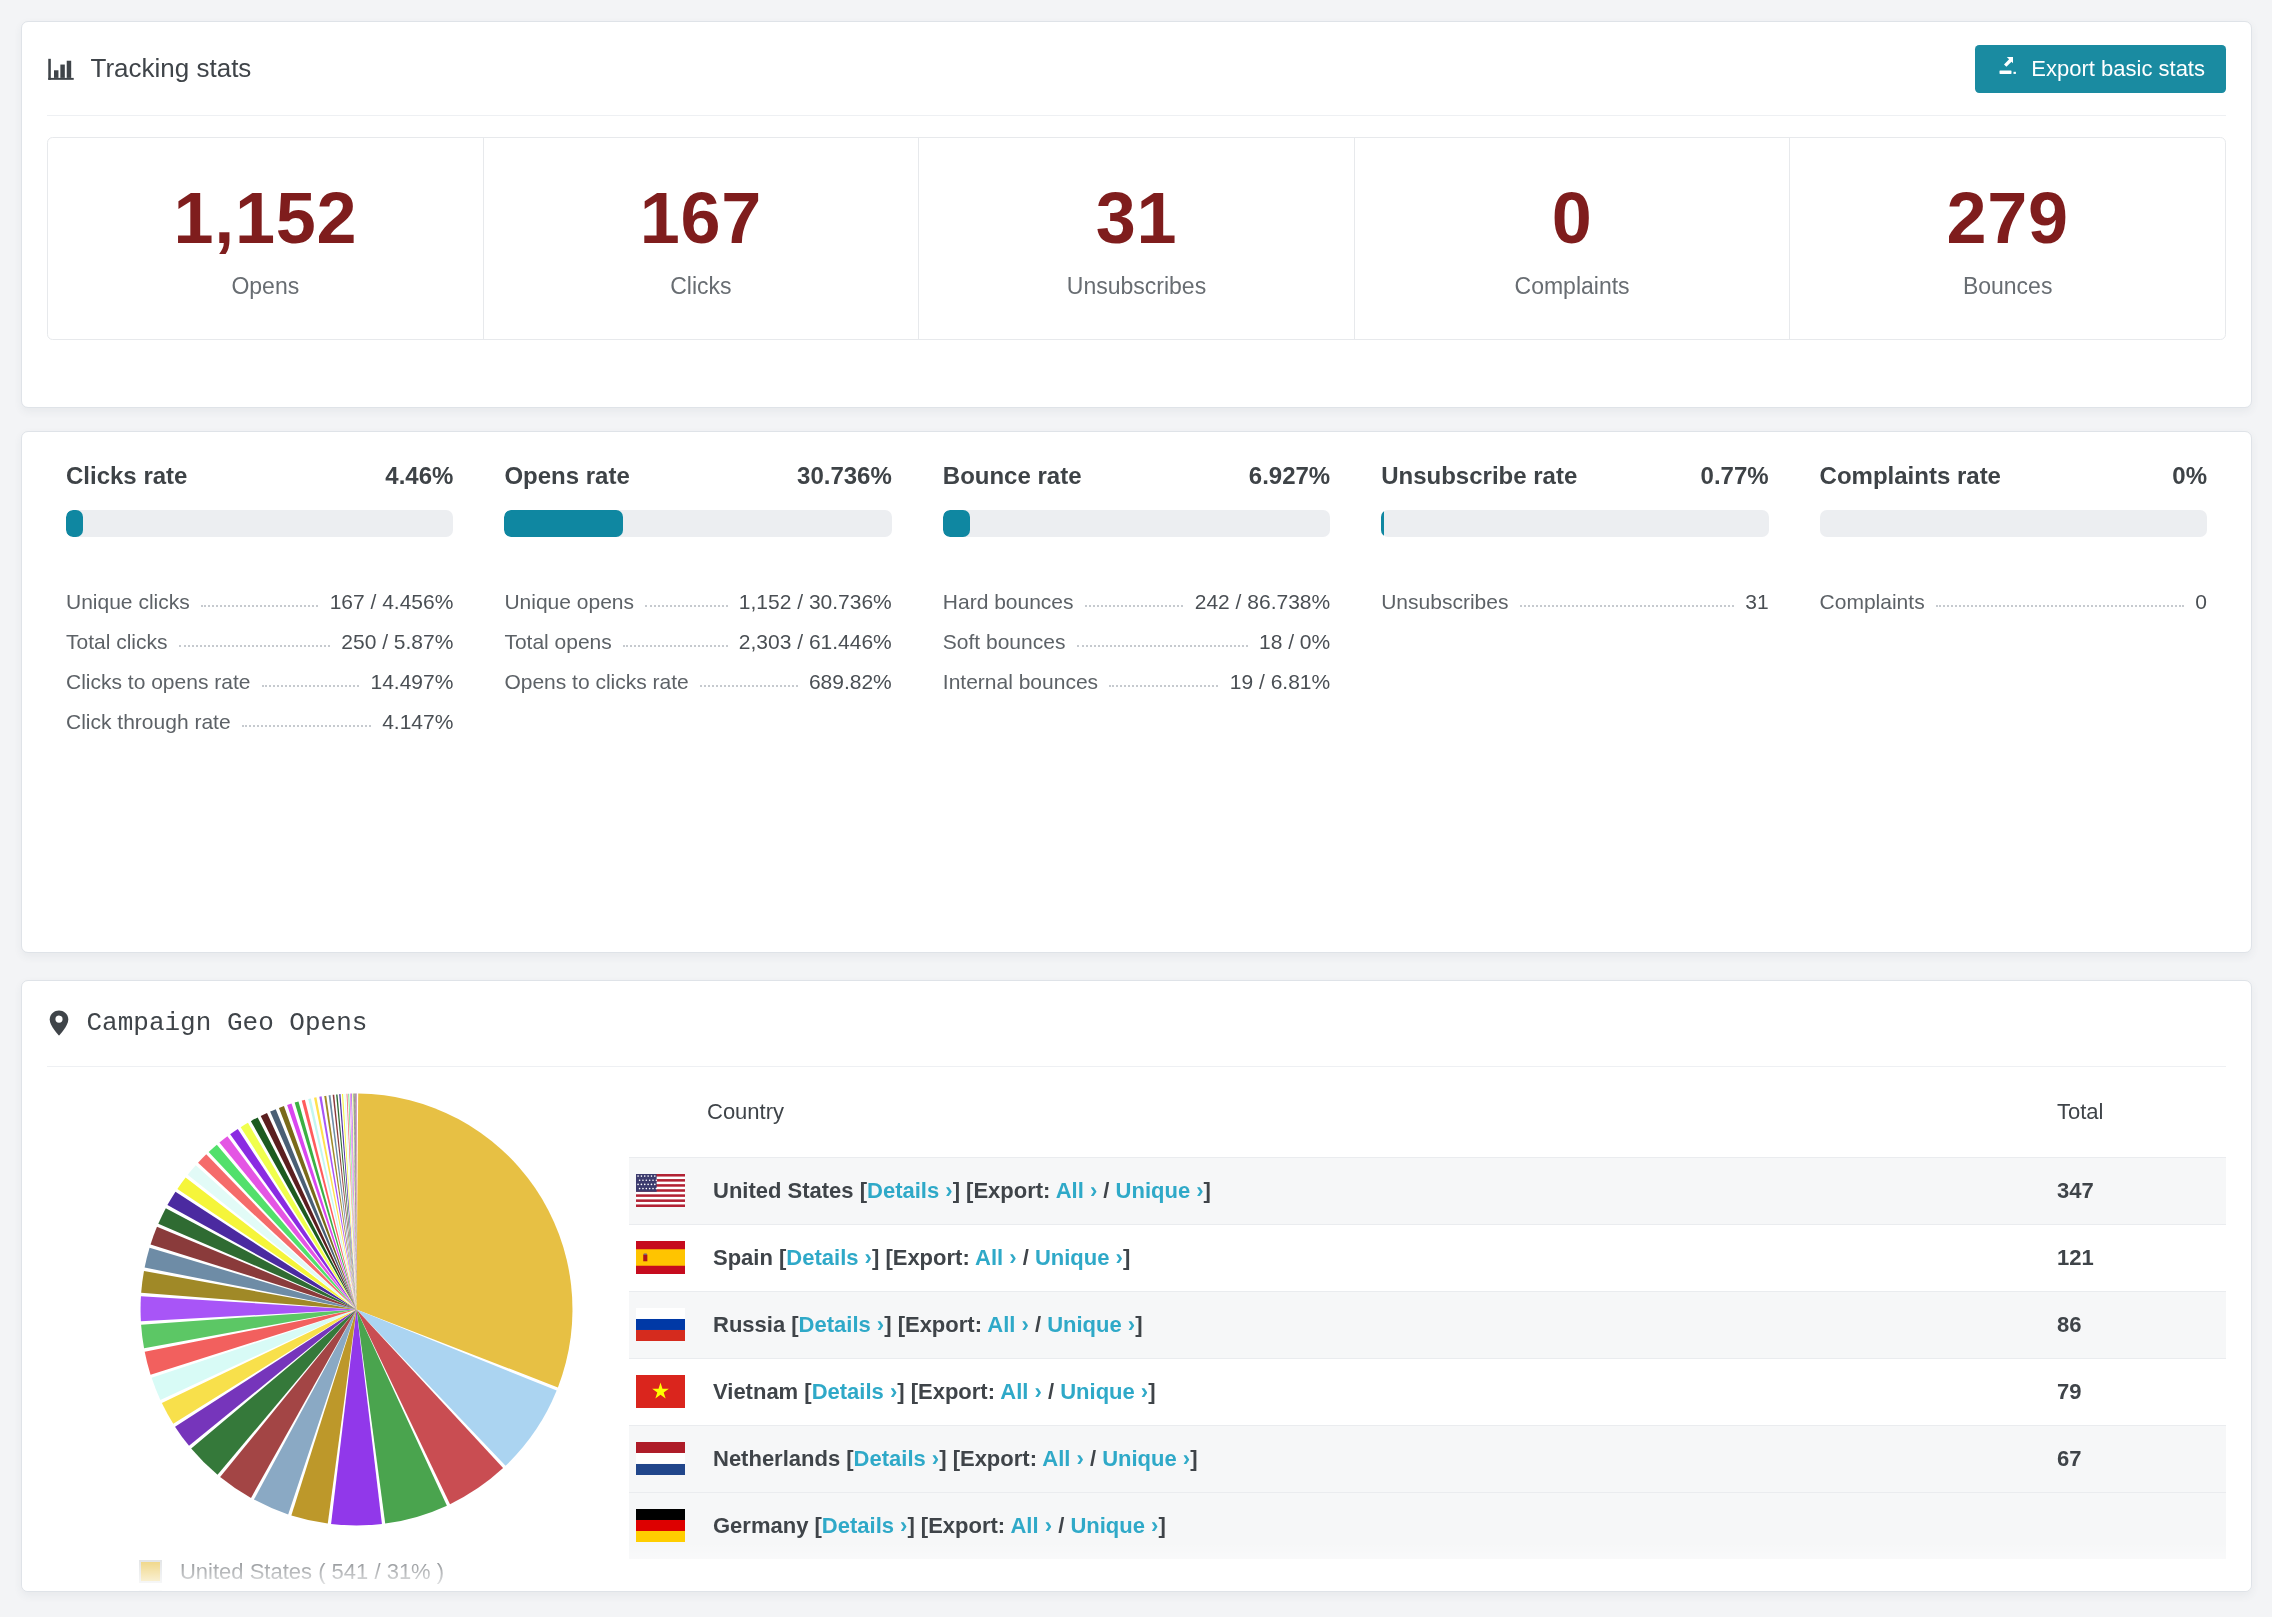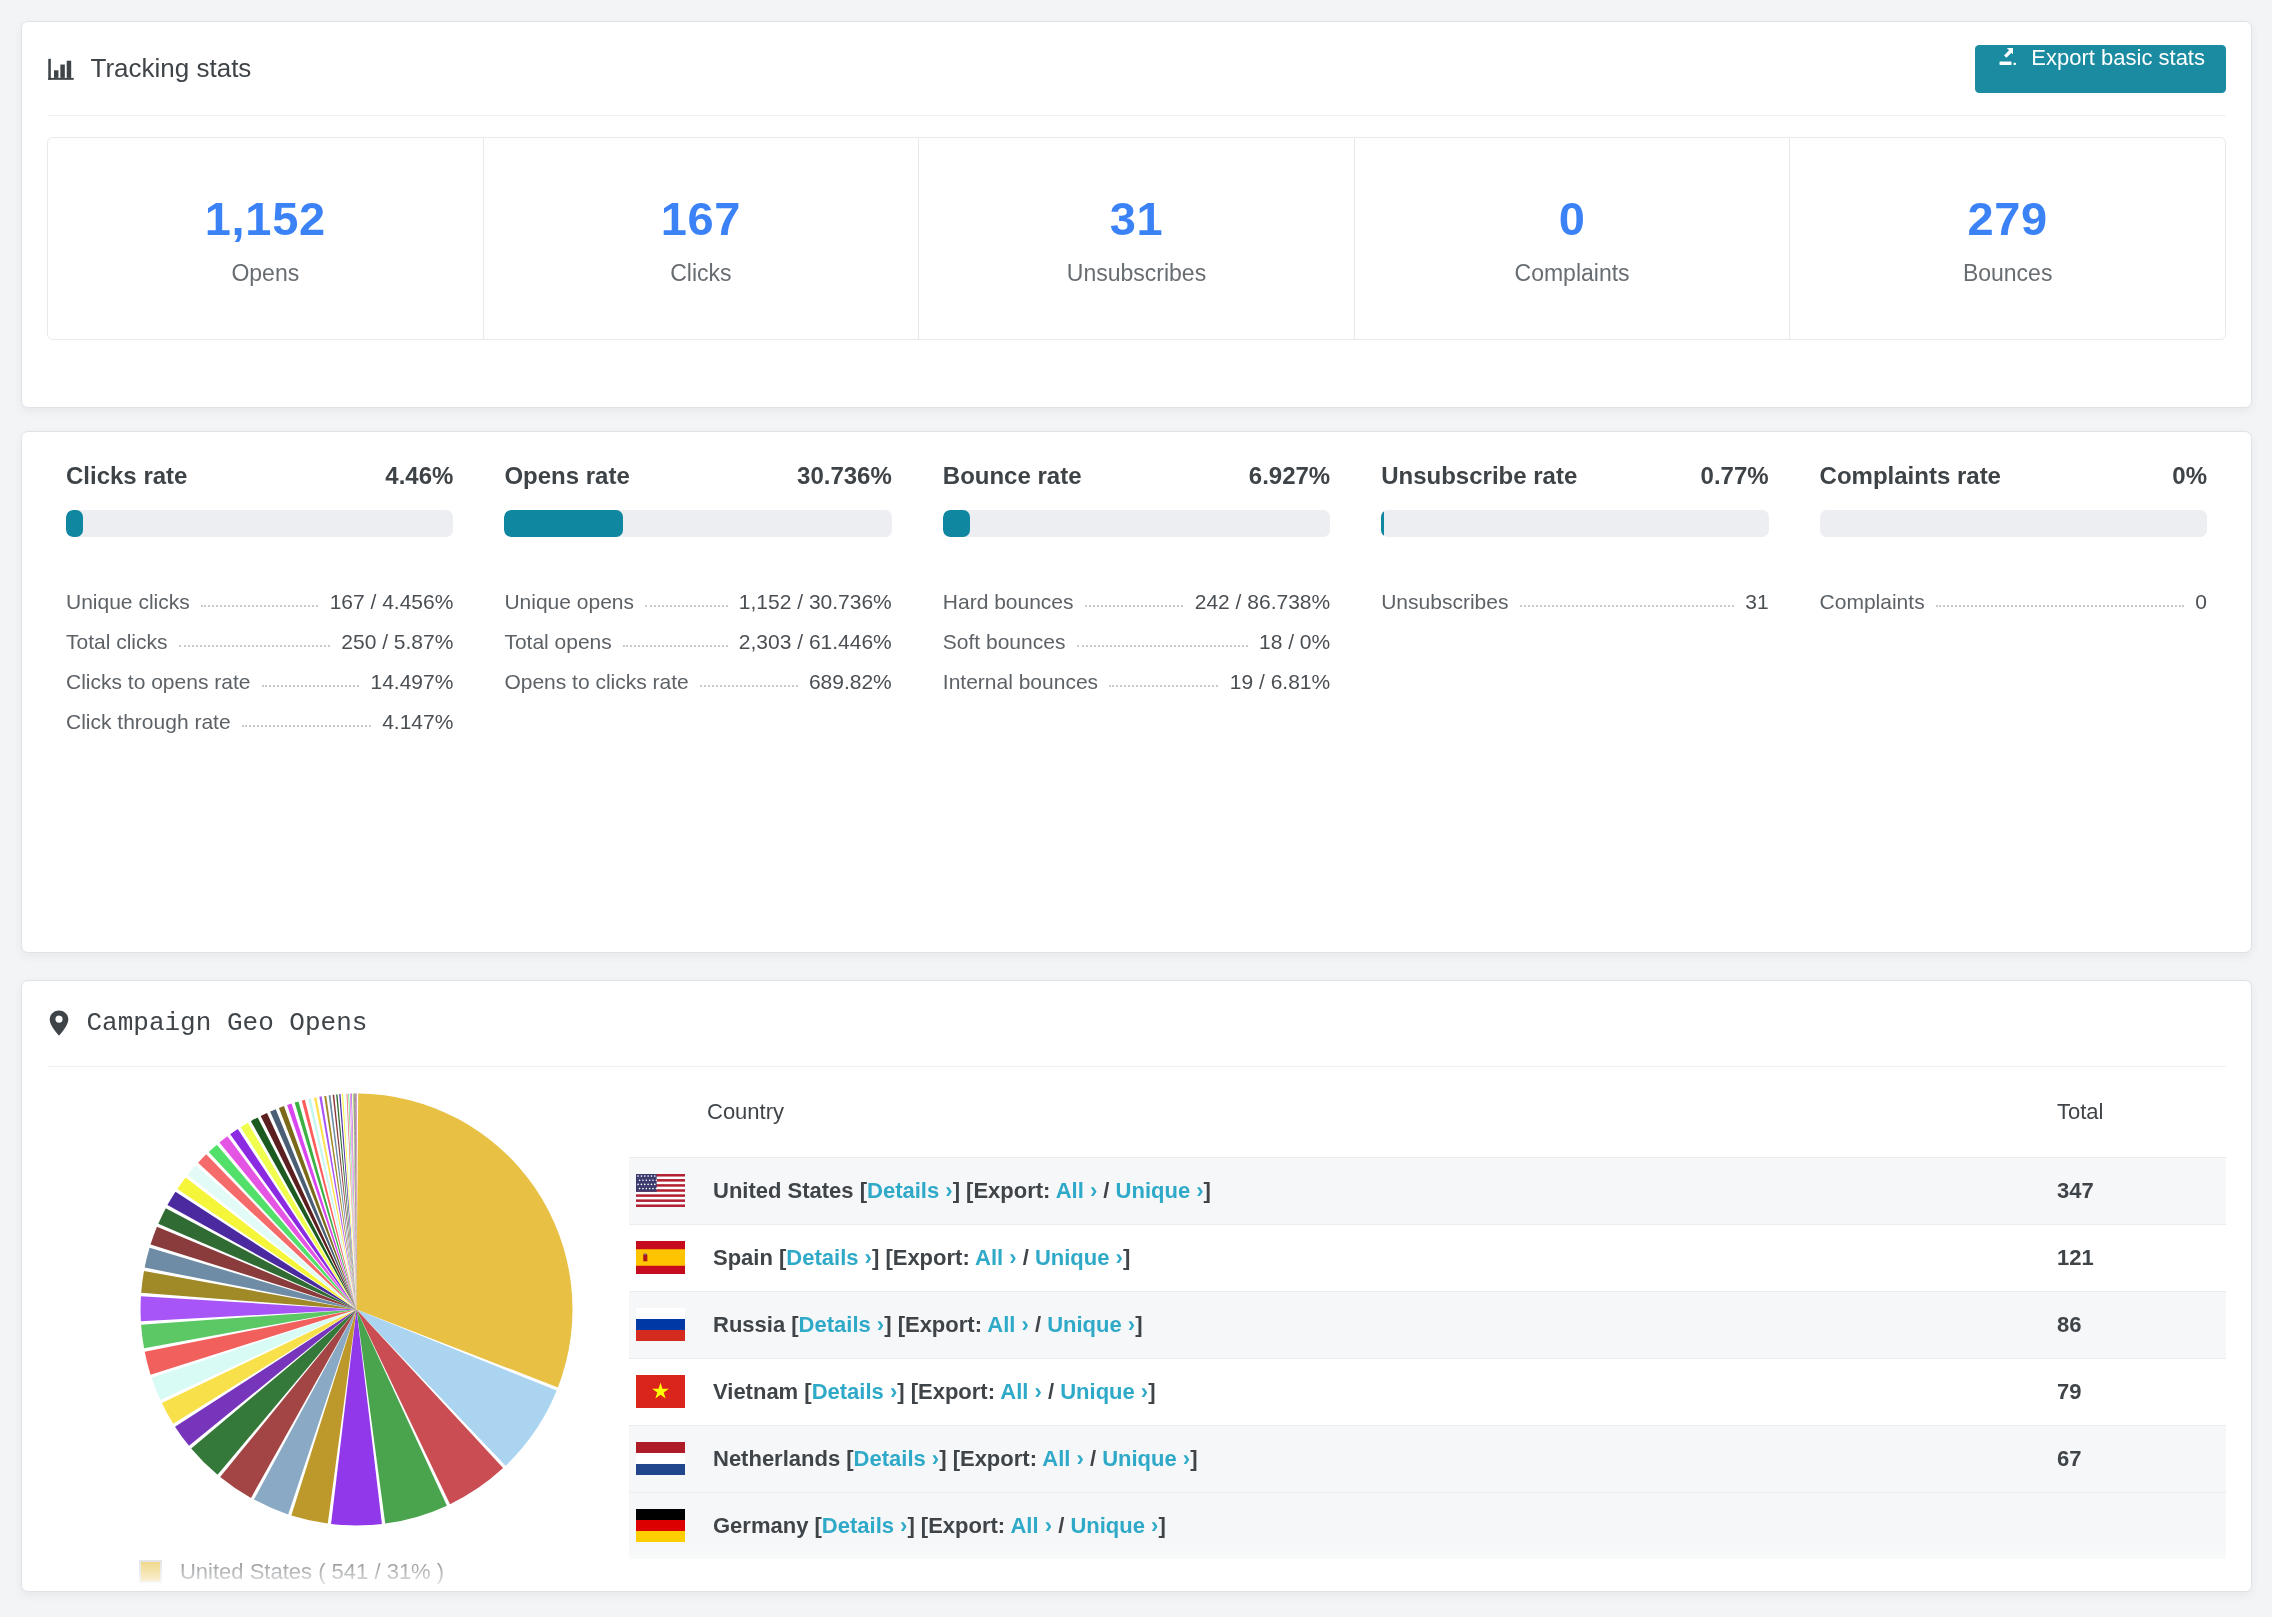--- a/index.html
+++ b/index.html
@@ -17,7 +17,7 @@
   .card-geo .card-header{height:85px;font-family:Liberation Mono, monospace;}
   .card-title{display:flex;align-items:center;gap:15.5px;font-size:26px;color:#3f4449;}
   .card-title .icon{display:flex;align-items:center;}
-  .btn-export{display:flex;gap:11.3px;background:#1a8ba1;color:#fff;
+  .btn-export{display:flex;align-items:center;gap:11.3px;background:#1a8ba1;color:#fff;
               border:none;border-radius:4.2px;font-size:22px;padding:0 21px;height:48px;
               font-family:inherit;cursor:pointer;}
 

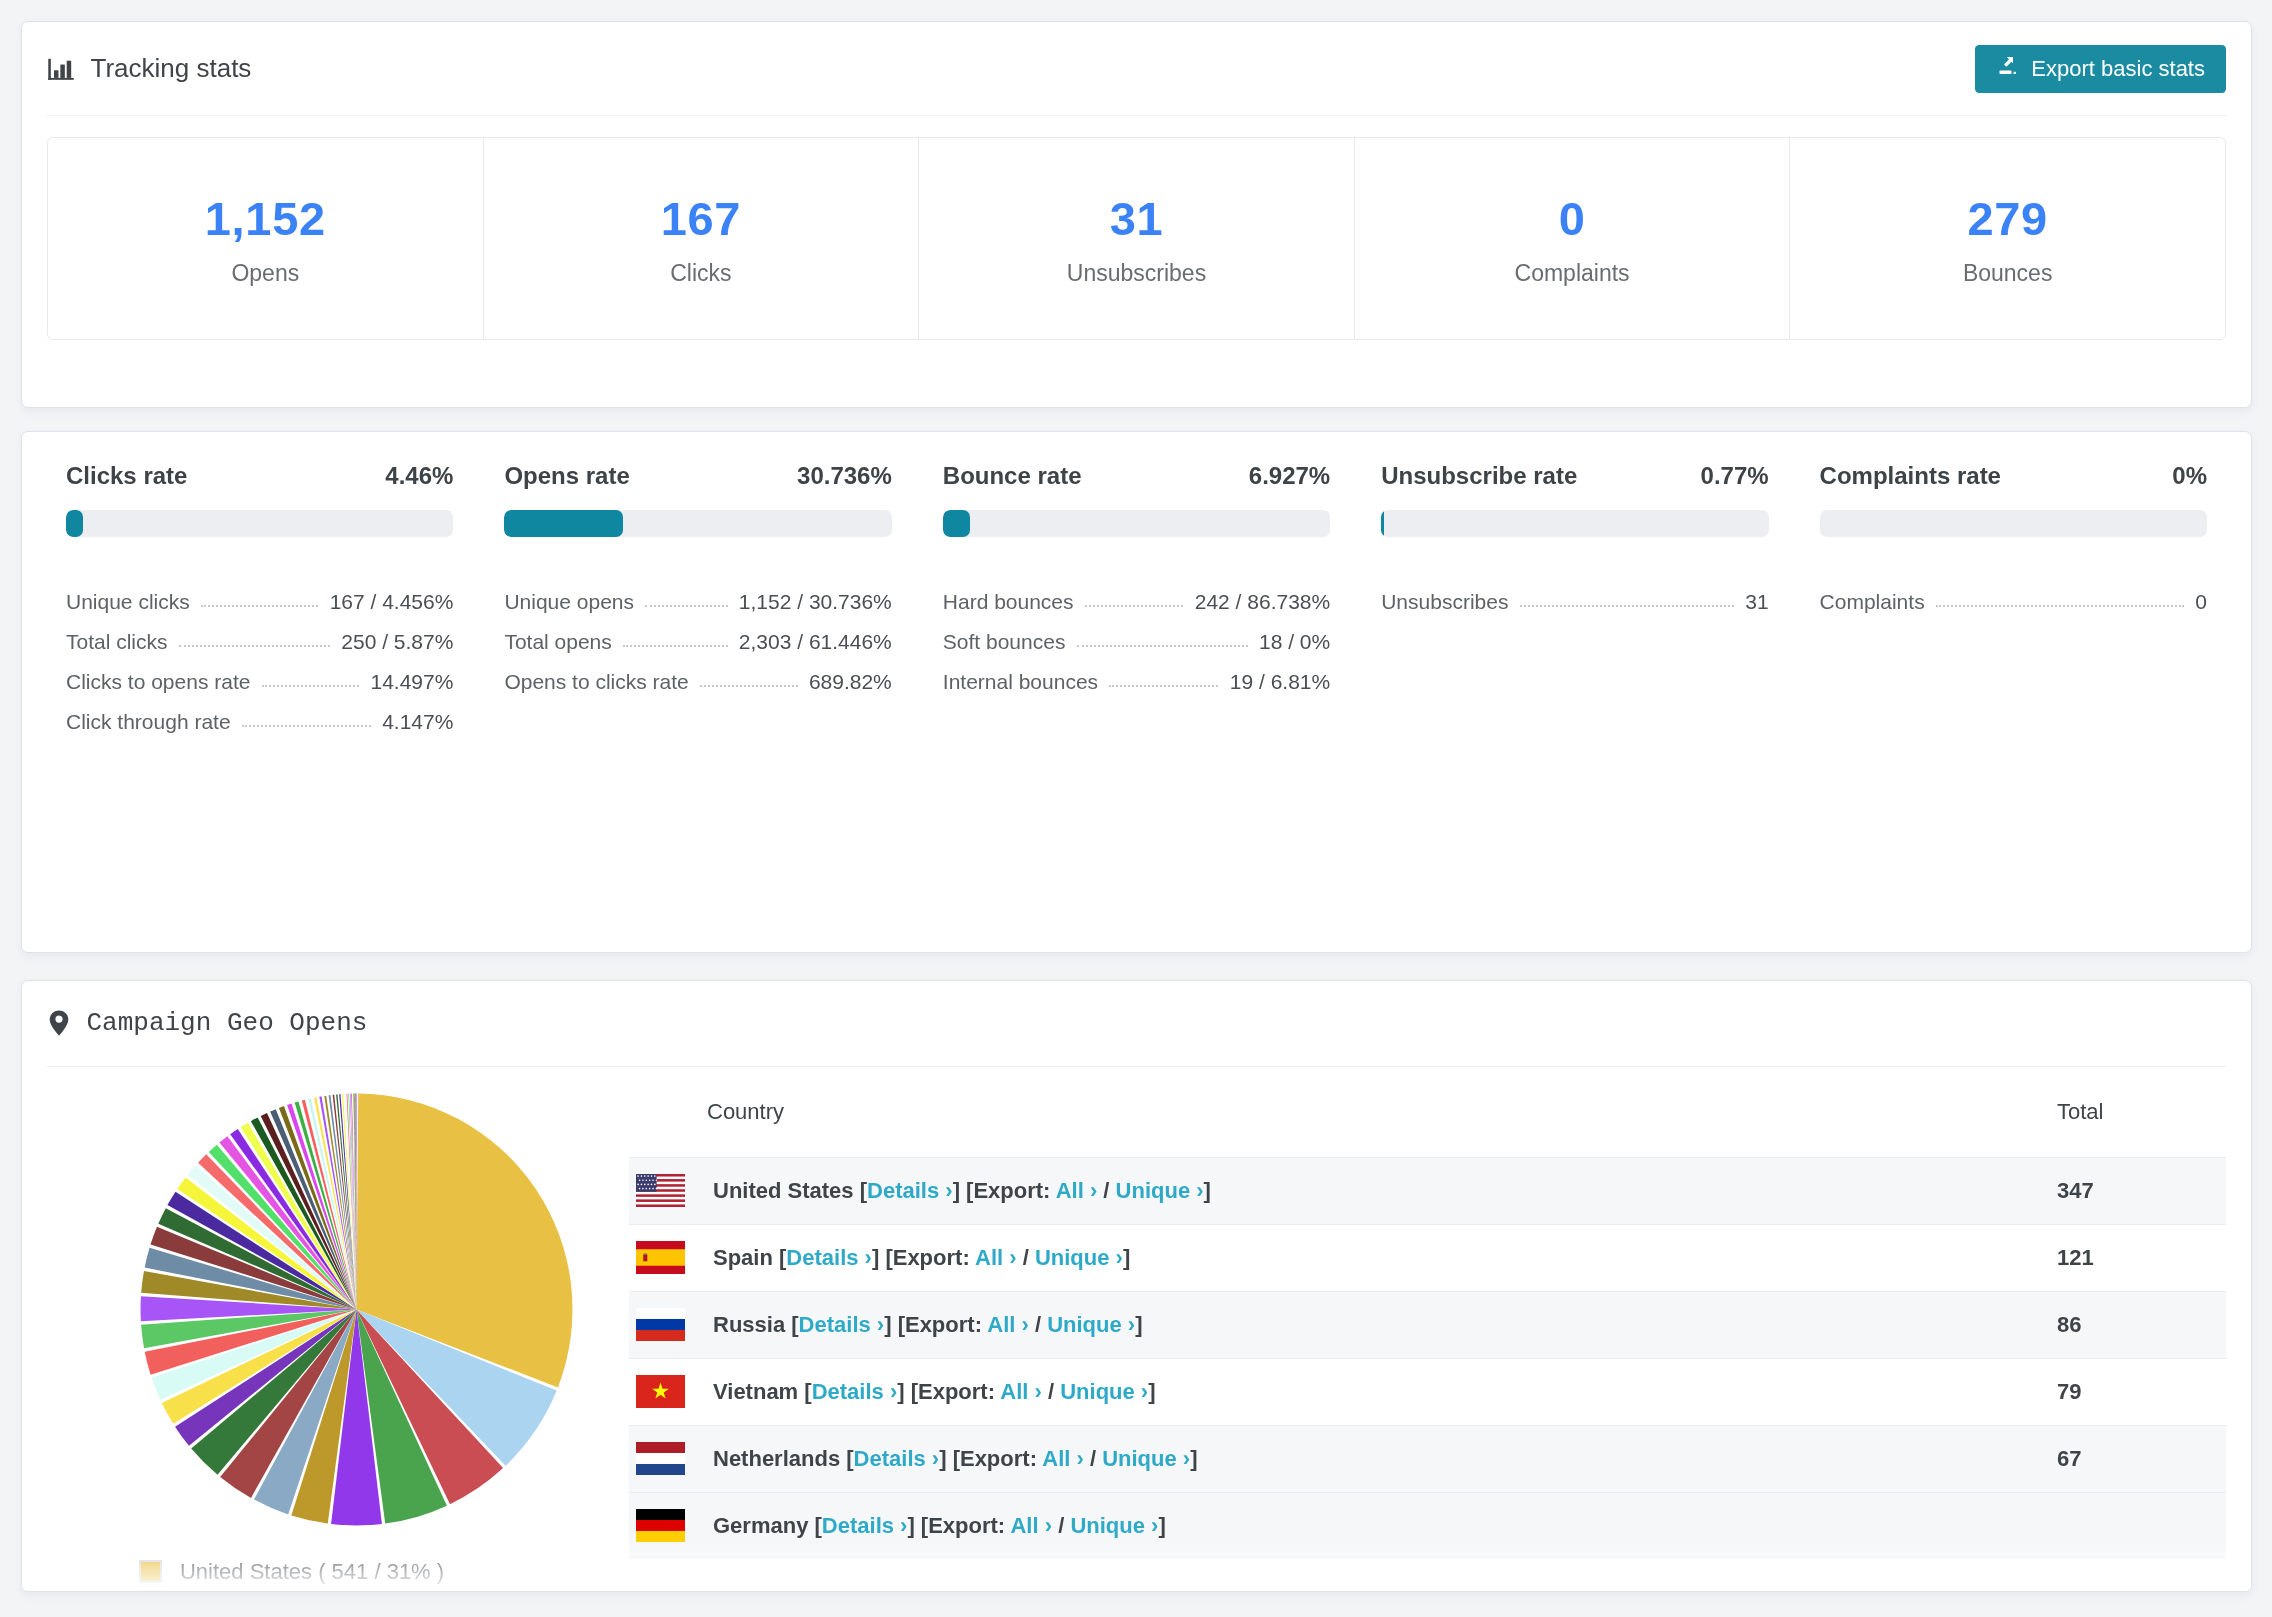--- a/index.html
+++ b/index.html
@@ -25,7 +25,7 @@
   .stat-cell{flex:1;display:flex;flex-direction:column;align-items:center;justify-content:center;
              border-left:0.7px solid #e7e9ec;}
   .stat-cell:first-child{border-left:none;}
-  .stat-value{font-size:47px;font-weight:700;color:#3b82f6;letter-spacing:0.7px;}
+  .stat-value{font-size:72px;font-weight:700;color:#7f1d1d;letter-spacing:0.7px;}
   .stat-label{font-size:23px;color:#686d72;margin-top:14px;}
 
   .rates-grid{display:grid;grid-template-columns:1fr 1fr 1fr 1fr 1fr;column-gap:51px;row-gap:41px;

